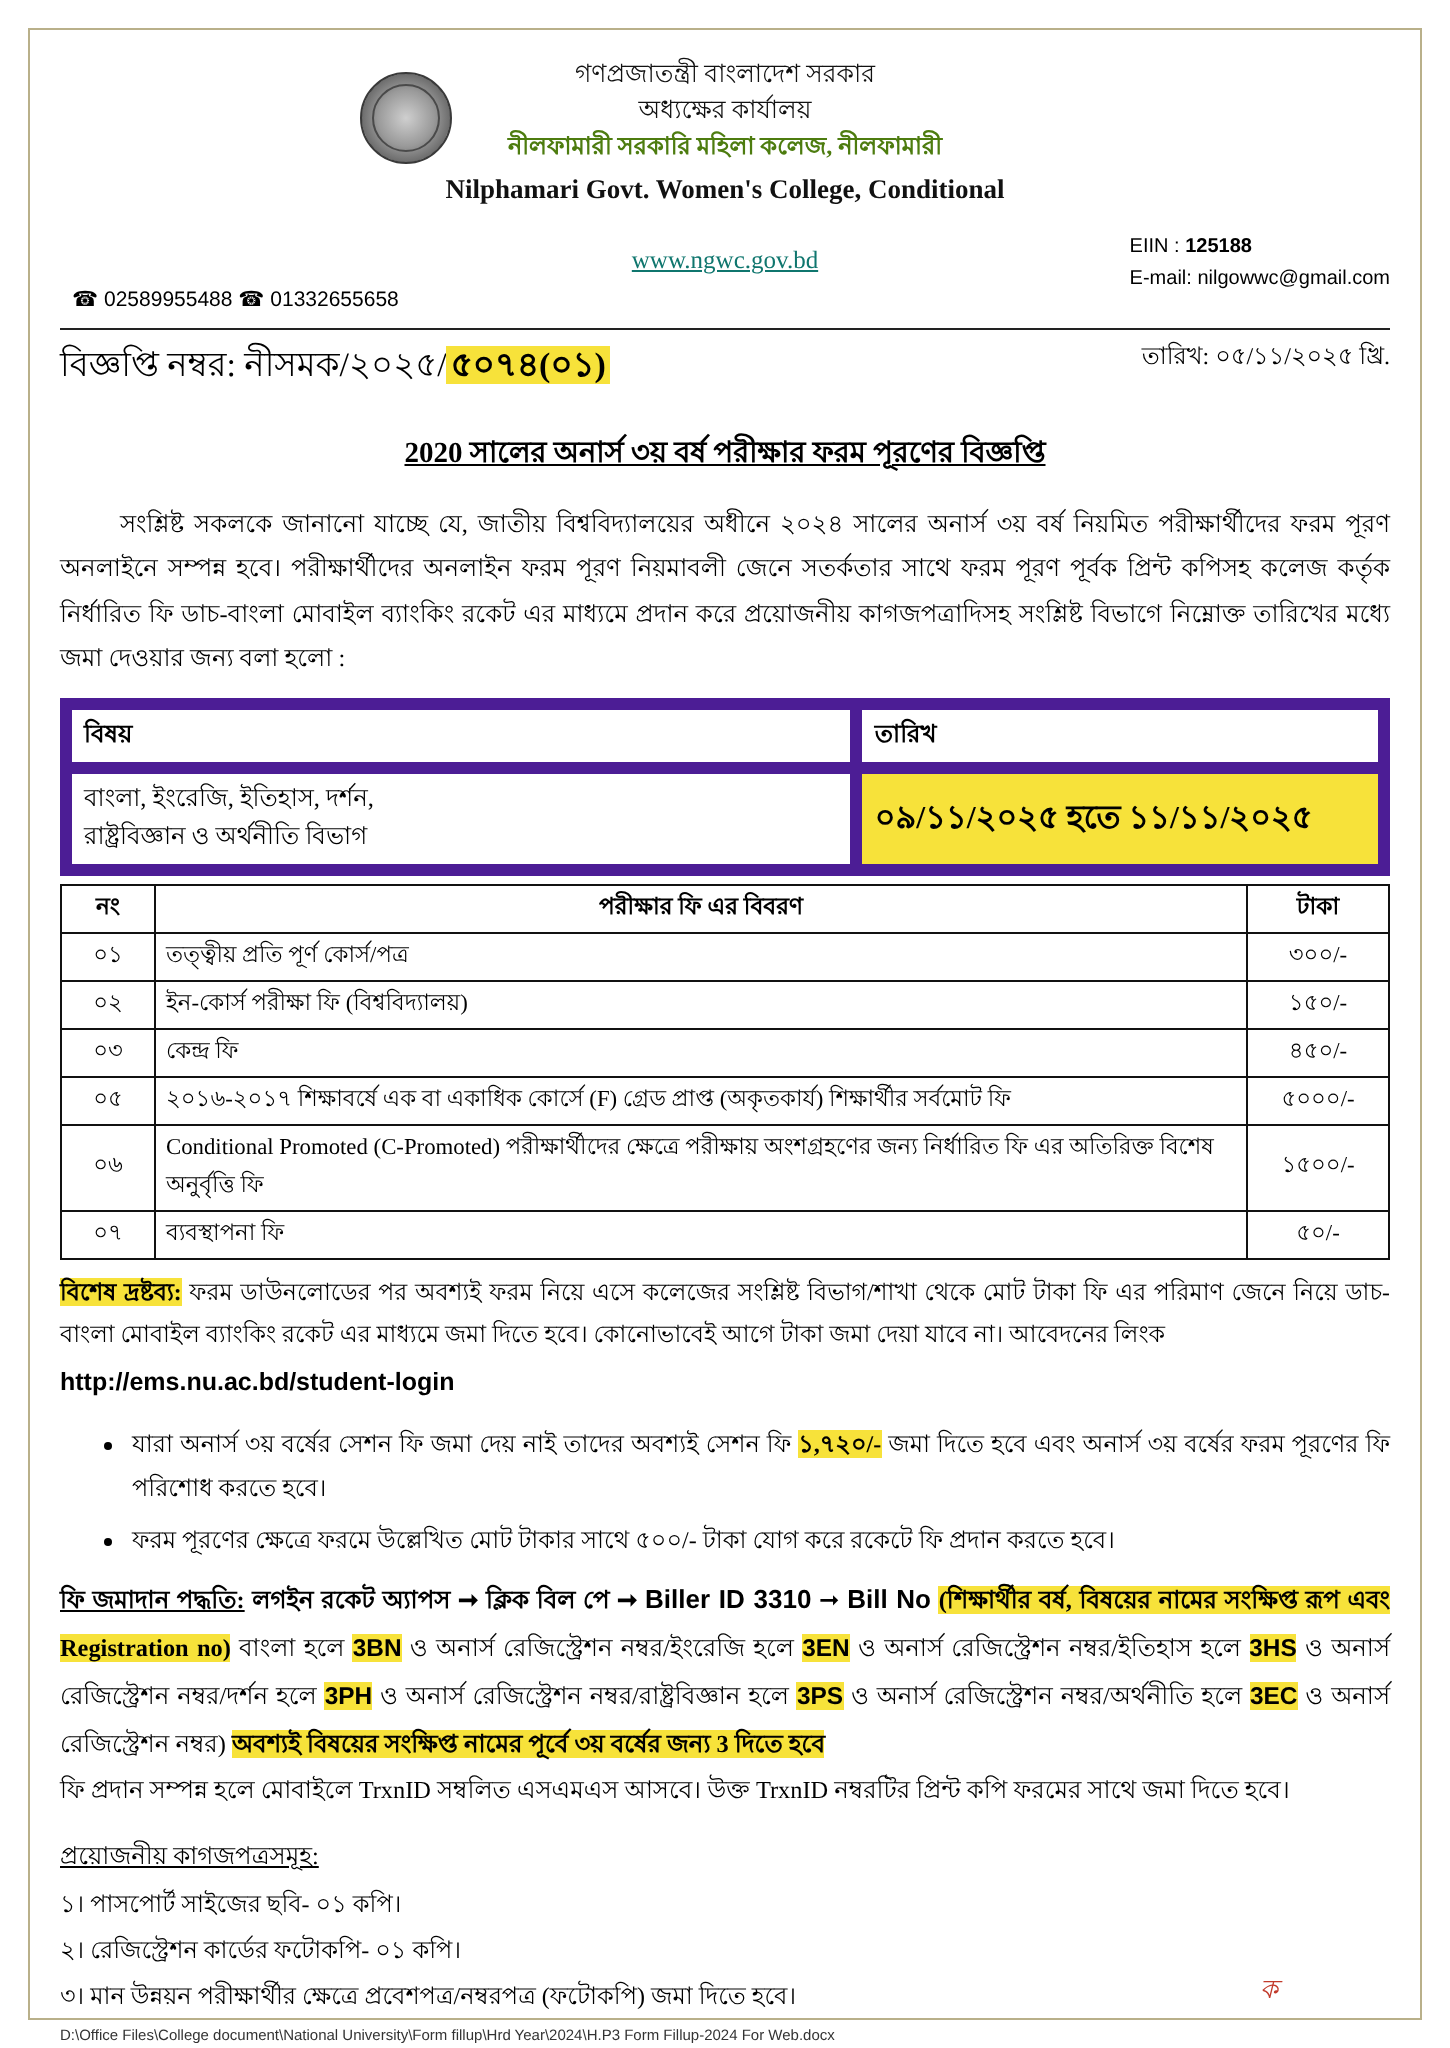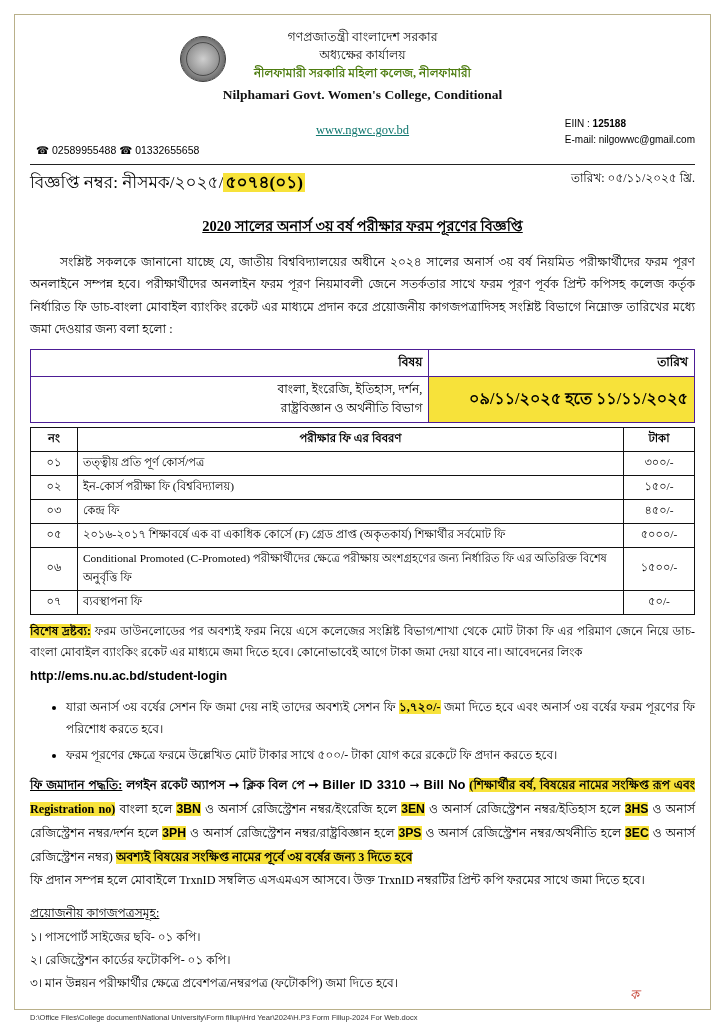--- a/index.html
+++ b/index.html
@@ -128,9 +128,9 @@
     font-size: 12.2px;
   }
   .dtbl th, .dtbl td {
-    border: 1px solid #4c1d95;
+    border: 6px solid #4c1d95;
     padding: 3px 6px;
-    text-align: right;
+    text-align: left;
   }
   .dtbl th { font-weight: bold; }
   .dtbl .subject { width: 60%; line-height:1.6;}

